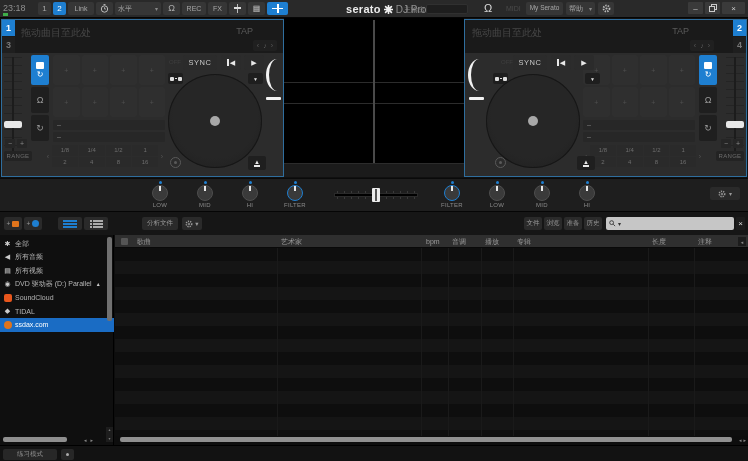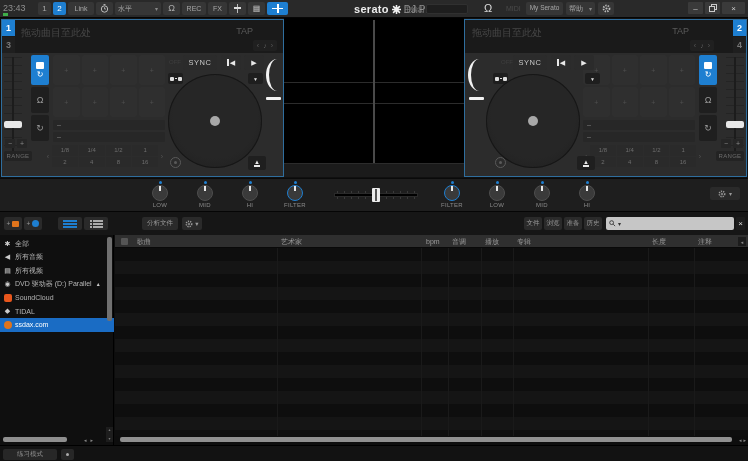--- a/index.html
+++ b/index.html
@@ -206,7 +206,7 @@
 <div class="app">
 
   <div class="titlebar">
-    <span class="time">23:43</span>
+    <span class="time">23:18</span>
     <span class="greendot"></span>
     <div class="tbtn b1">1</div>
     <div class="tbtn b2 on">2</div>

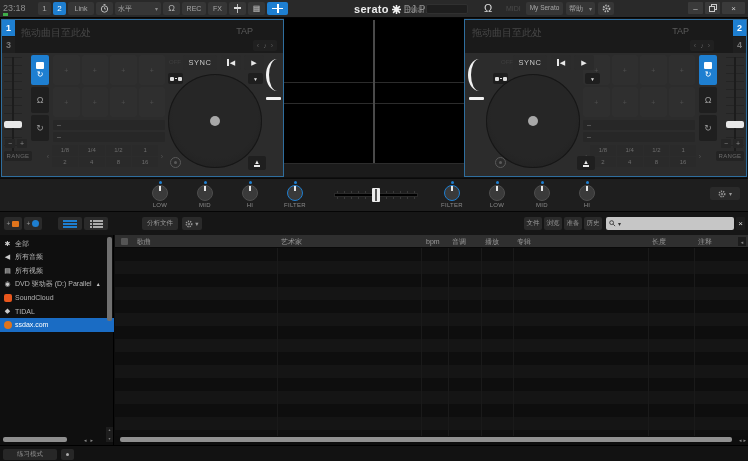--- a/index.html
+++ b/index.html
@@ -31,7 +31,7 @@
 .xfico{position:relative;width:11px;height:9px}
 .xfico::before{content:"";position:absolute;left:0;top:4px;width:11px;height:1px;background:#fff}
 .xfico::after{content:"";position:absolute;left:5px;top:0;width:2px;height:9px;background:#fff}
-.logo{position:absolute;left:354px;top:3px;display:flex;align-items:center;gap:3px}
+.logo{position:absolute;left:346px;top:3px;display:flex;align-items:center;gap:3px}
 .l1{font-size:11px;font-weight:bold;color:#ececec;letter-spacing:.3px}
 .l2{font-size:10px;color:#8f8f8f}
 .masterout{position:absolute;left:404px;top:5px;font-size:7px;color:#8a8a8a}

